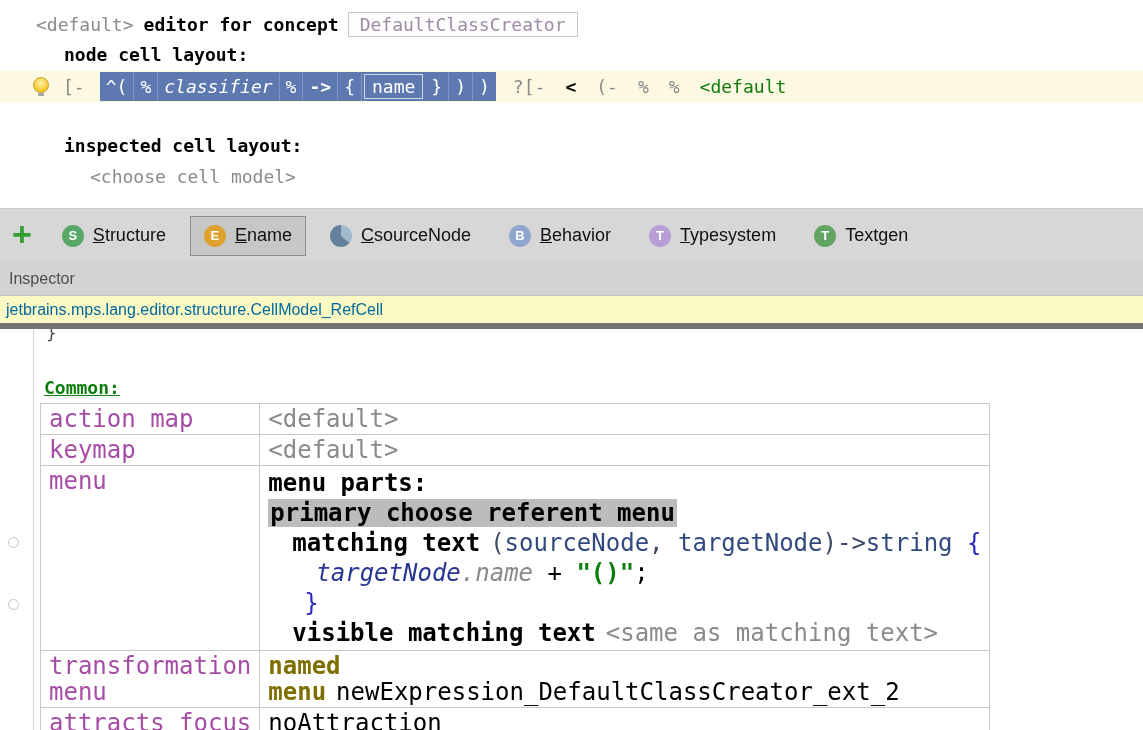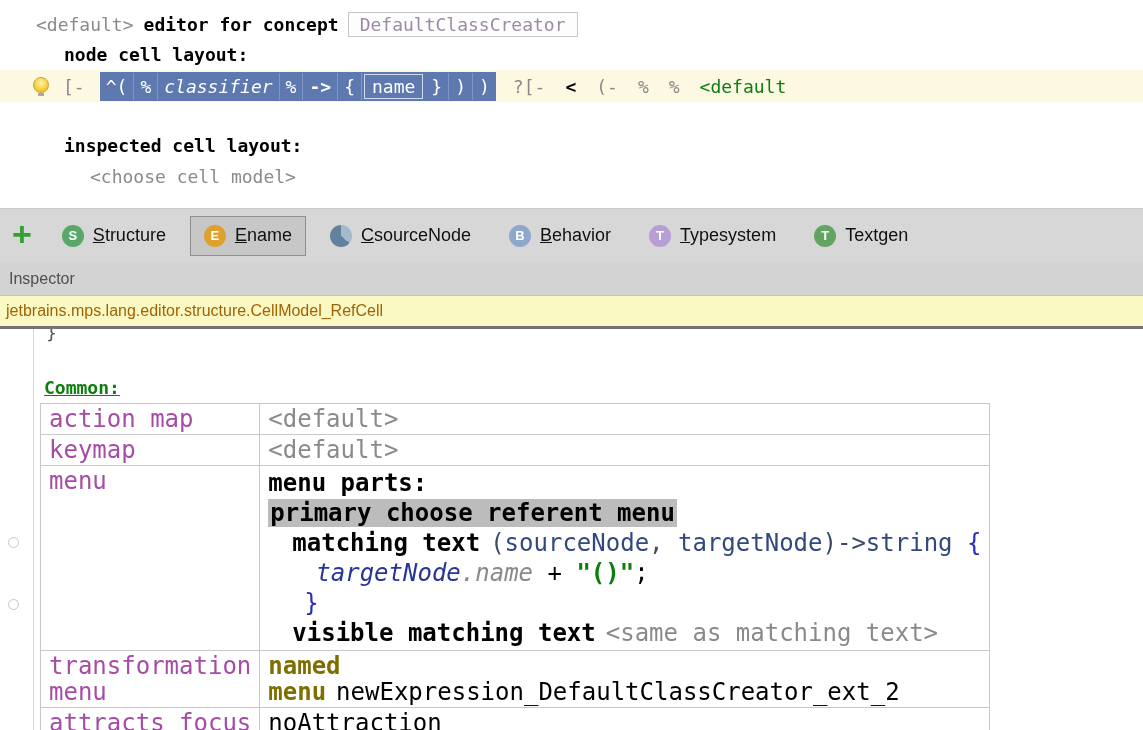--- a/index.html
+++ b/index.html
@@ -59,8 +59,8 @@
                  border-bottom:1px solid #c2c2c2; display:flex; align-items:center; padding-left:9px;
                  font-family:"Liberation Sans",sans-serif; font-size:16px; color:#4f4f4f; }
   .breadcrumb { position:absolute; top:296px; left:0; right:0; height:33px; background:#fbf9c3;
-                border-bottom:3px solid #737373; display:flex; align-items:center; padding-left:6px;
-                font-family:"Liberation Sans",sans-serif; font-size:16px; color:#a16207; }
+                border-bottom:6px solid #737373; display:flex; align-items:center; padding-left:6px;
+                font-family:"Liberation Sans",sans-serif; font-size:16px; color:#0369a1; }
 
   
   .insp-content { position:absolute; top:329px; left:0; right:0; bottom:0; background:#fff; overflow:hidden; font-size:18px; }

